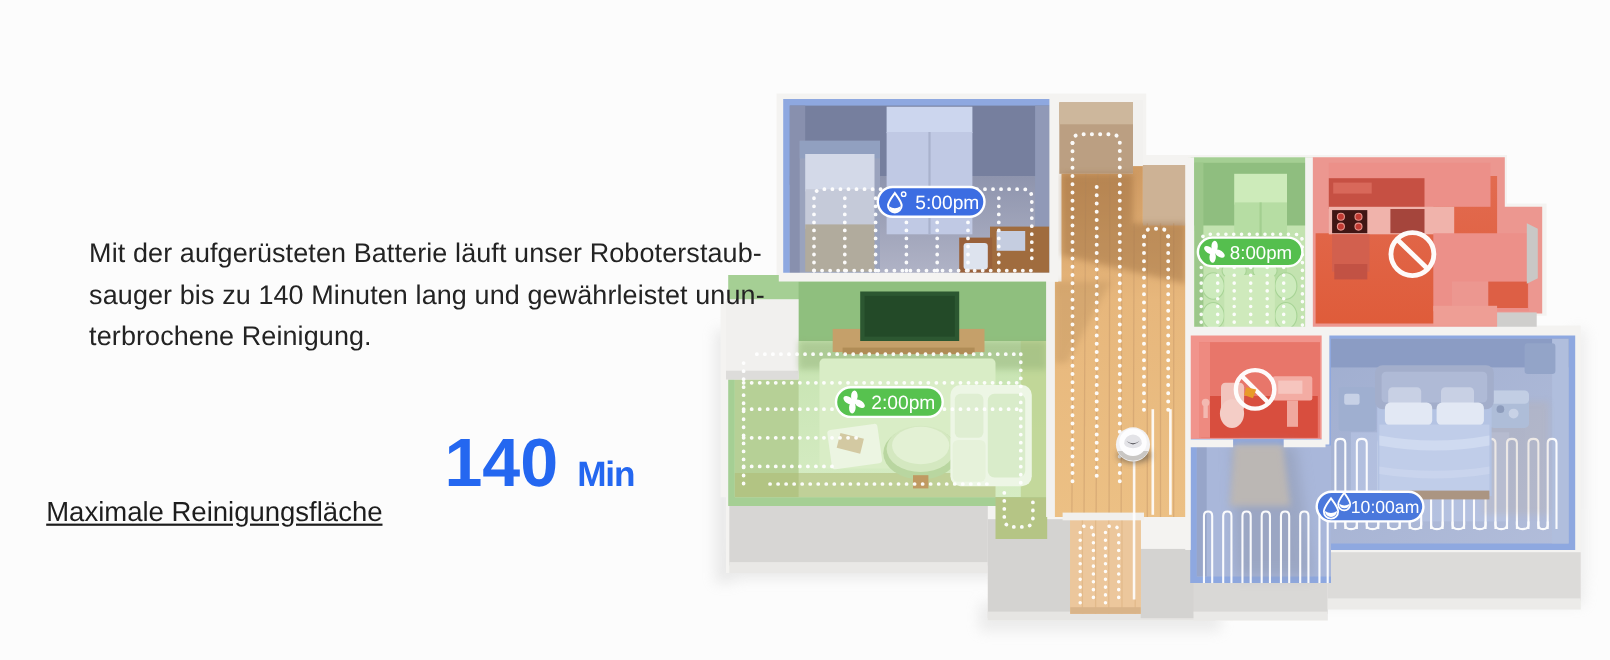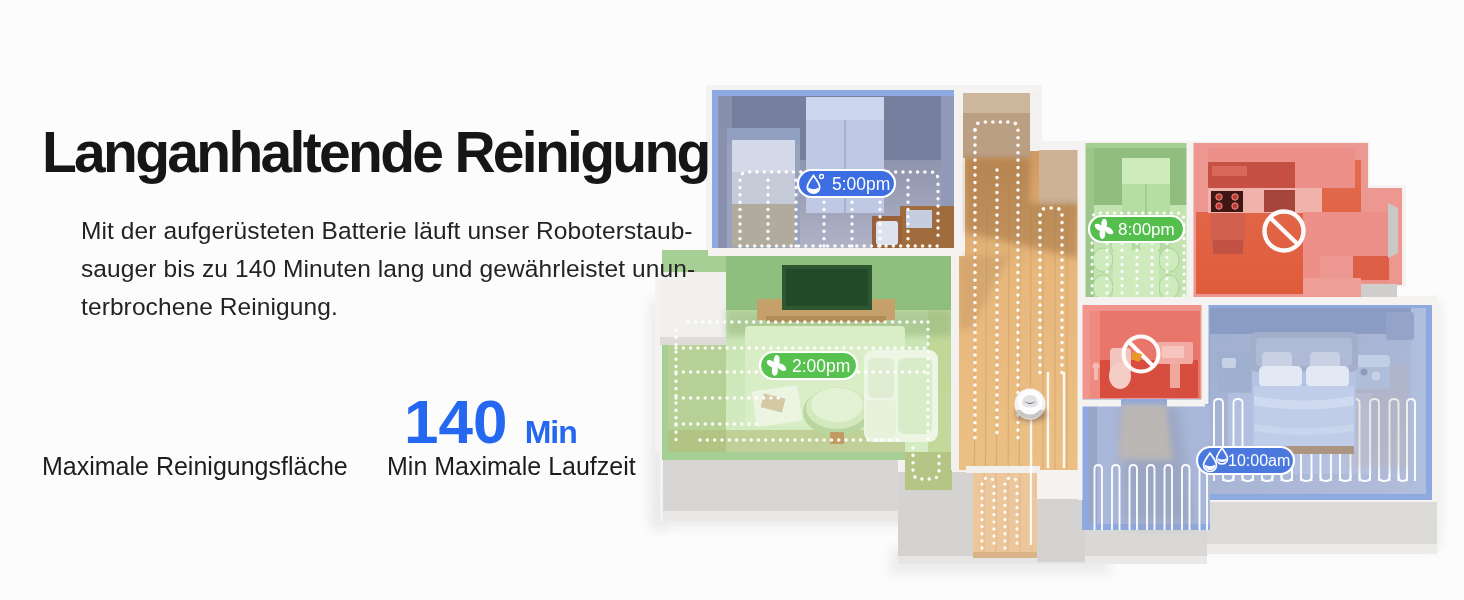--- a/index.html
+++ b/index.html
@@ -449,7 +449,6 @@
 </g>
 </svg>
 
-<div class="h1">Langanhaltende Reinigung</div>
 
 <div class="para">Mit der aufgerüsteten Batterie läuft unser Roboterstaub-<br>sauger bis zu 140 Minuten lang und gewährleistet unun-<br>terbrochene Reinigung.</div>
 

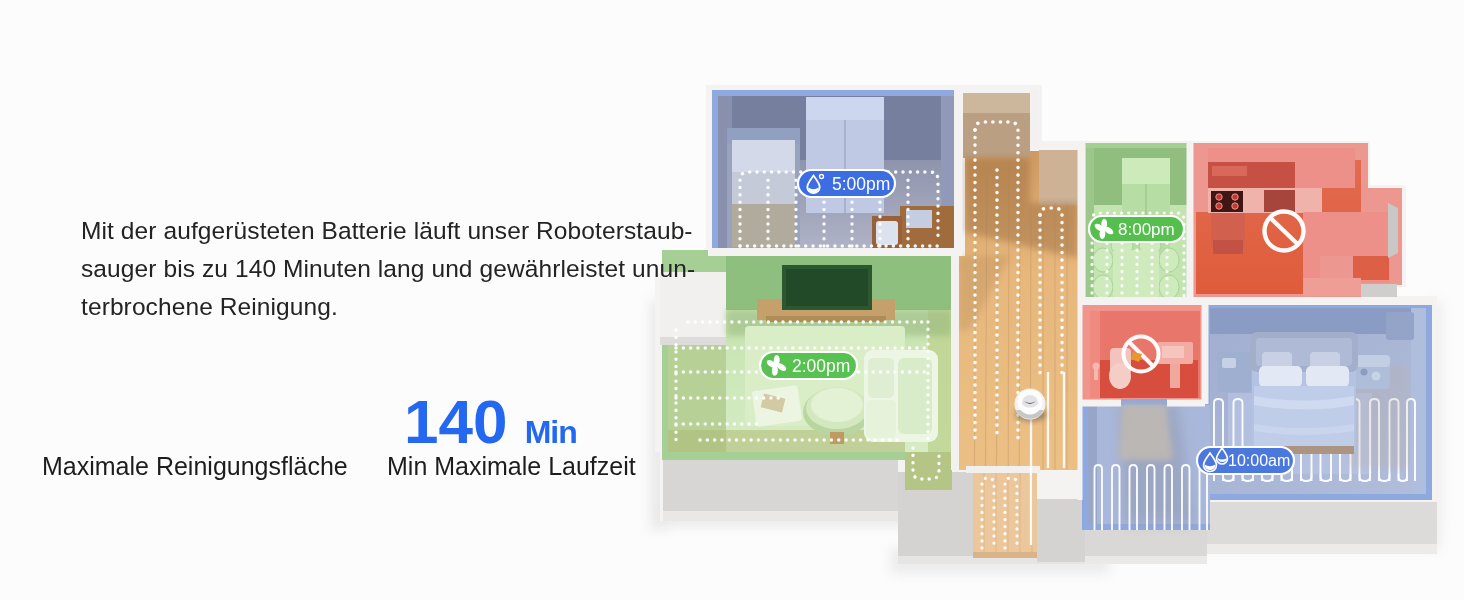--- a/index.html
+++ b/index.html
@@ -10,7 +10,7 @@
 .stat2{position:absolute;left:404px;top:391px;color:#2467f0;font-weight:bold;line-height:62px;}
 .big{font-size:62px;letter-spacing:0px;}
 .unit2{font-size:32px;letter-spacing:-1px;}
-.lbl1{position:absolute;left:42px;top:454px;font-size:25px;color:#1d1d1d;line-height:25px;}
+.lbl1{position:absolute;left:42px;top:454px;font-size:25px;color:#1d1d1d;line-height:25px;text-decoration:underline;}
 .lbl2{position:absolute;left:387px;top:454px;font-size:25px;color:#1d1d1d;line-height:25px;}
 sup.s2{font-size:30px;vertical-align:36px;margin-left:-10px;letter-spacing:0;line-height:0;}
 </style>

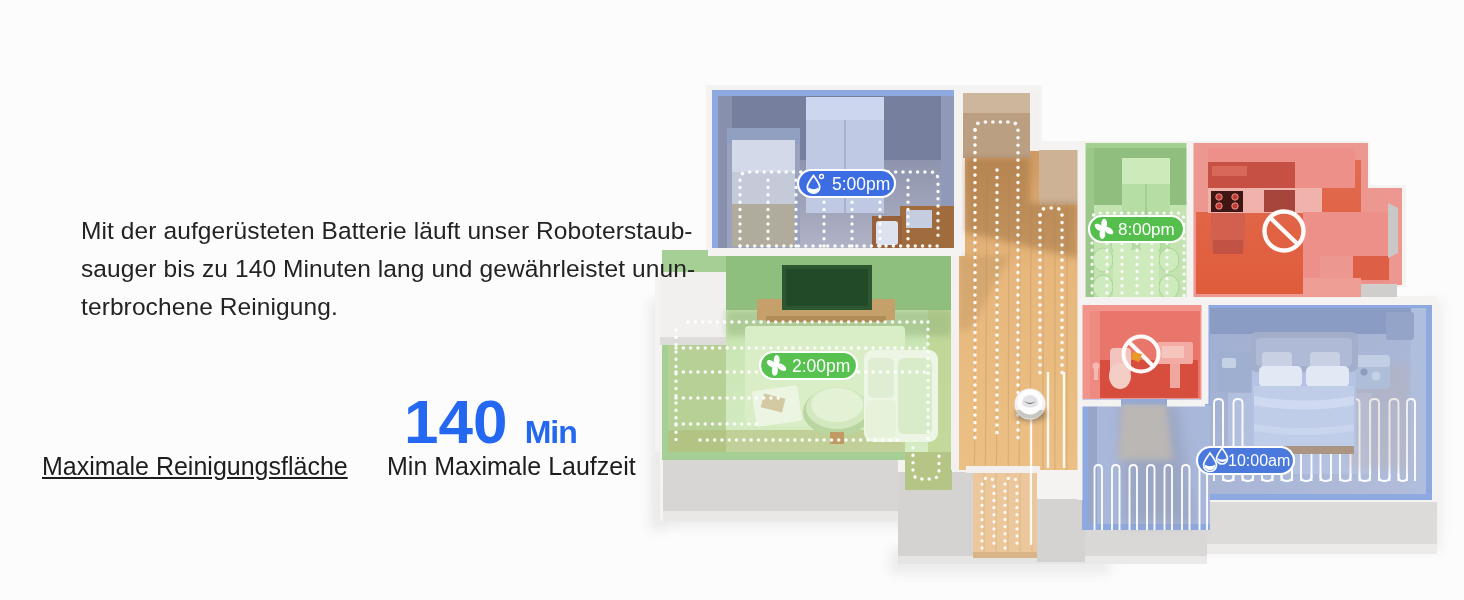--- a/index.html
+++ b/index.html
@@ -456,7 +456,6 @@
 <div class="stat2"><span class="big">140 </span><span class="unit2">Min</span></div>
 
 <div class="lbl1">Maximale Reinigungsfläche</div>
-<div class="lbl2">Min Maximale Laufzeit</div>
 </div>
 
 </body></html>

